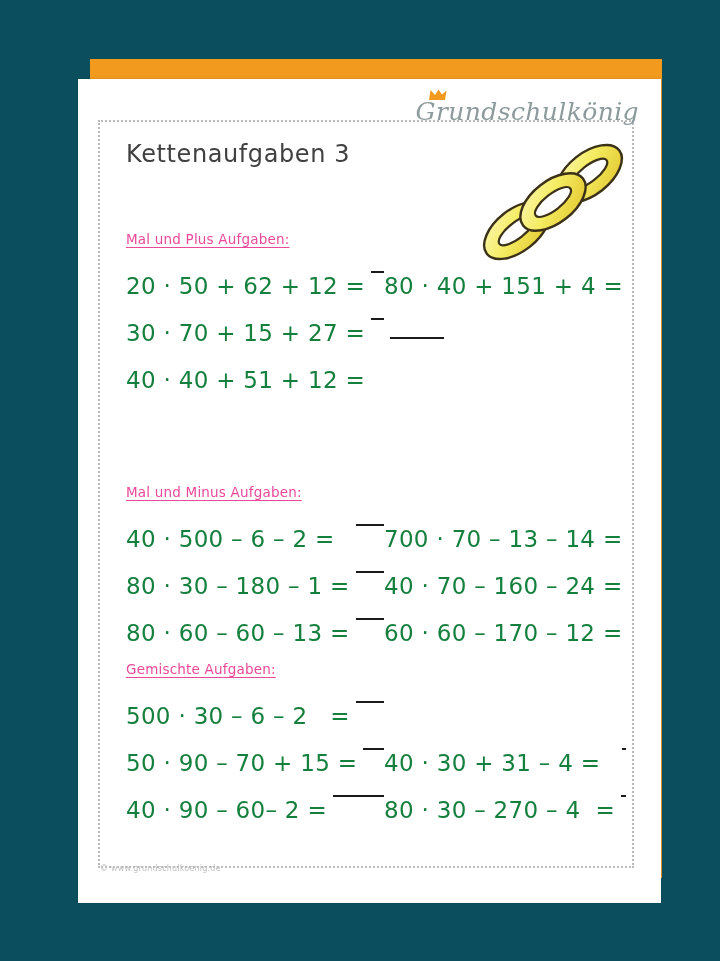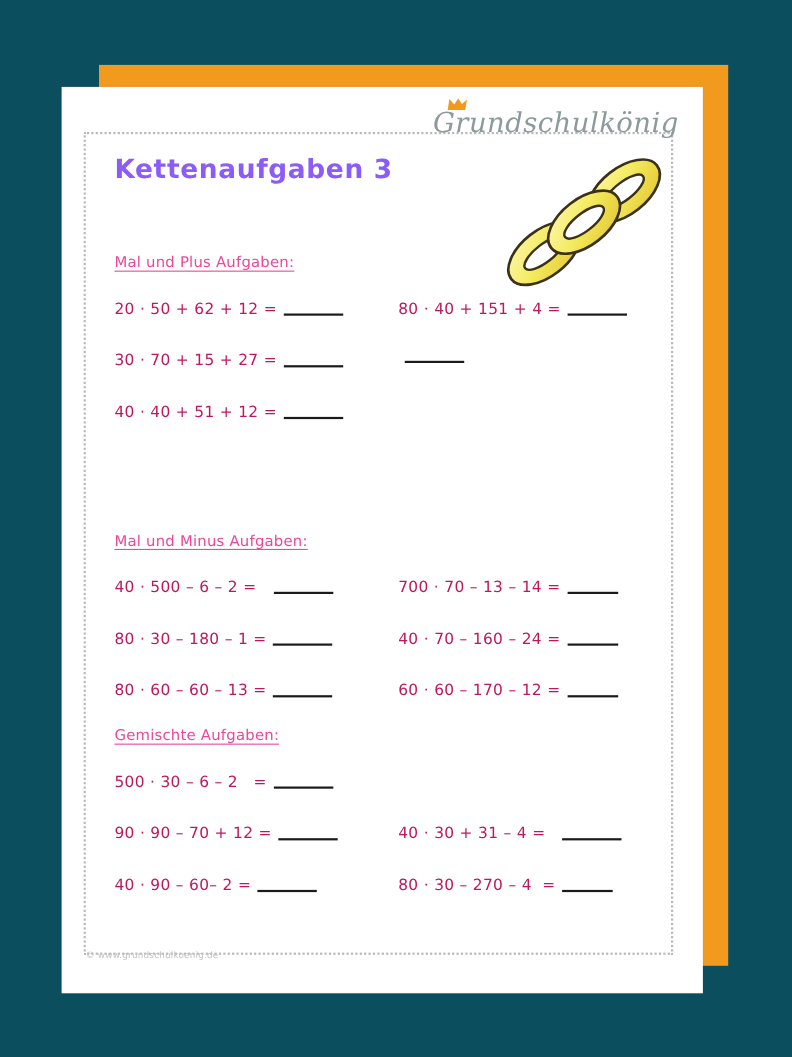--- a/index.html
+++ b/index.html
@@ -29,7 +29,7 @@
   
   #paper {
     position: absolute;
-    left: 56px;
+    left: 78px;
     top: 79px;
     width: 583px;
     height: 824px;

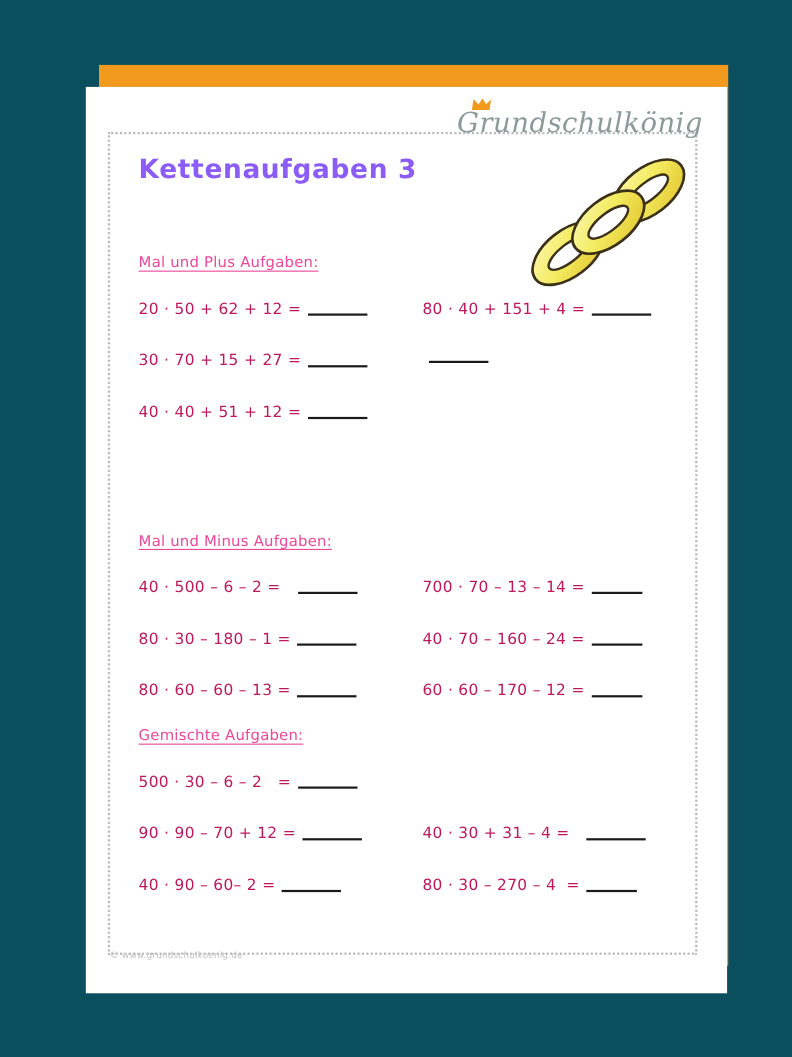--- a/index.html
+++ b/index.html
@@ -85,8 +85,8 @@
     top: 61px;
     font-family: "DejaVu Sans", sans-serif;
     font-size: 24px;
-    font-weight: 700;
-    color: #8b5cf6;
+    font-weight: 400;
+    color: #404040;
     letter-spacing: 0.6px;
     white-space: nowrap;
   }

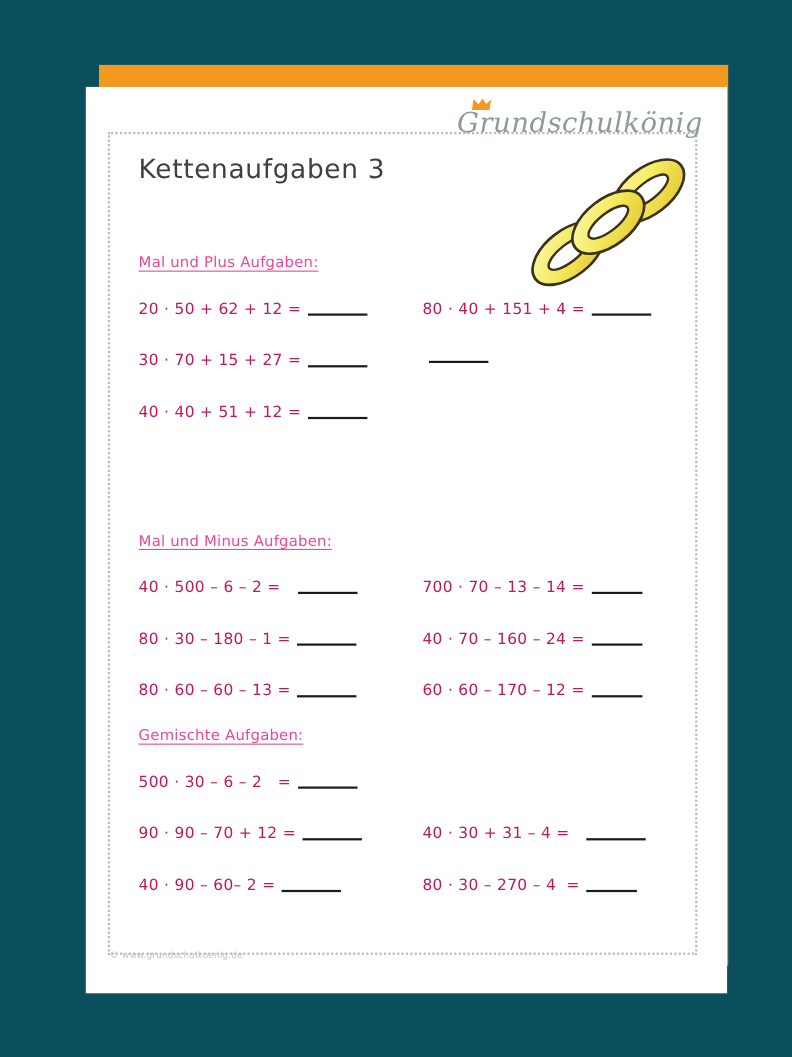--- a/index.html
+++ b/index.html
@@ -119,9 +119,9 @@
   }
   .cell {
     display: flex;
-    align-items: flex-end;
-    font-size: 14px;
-    color: #be185d;
+    align-items: flex-start;
+    font-size: 23px;
+    color: #15803d;
     letter-spacing: 0.3px;
   }
   .cell-left  { width: 258px; }

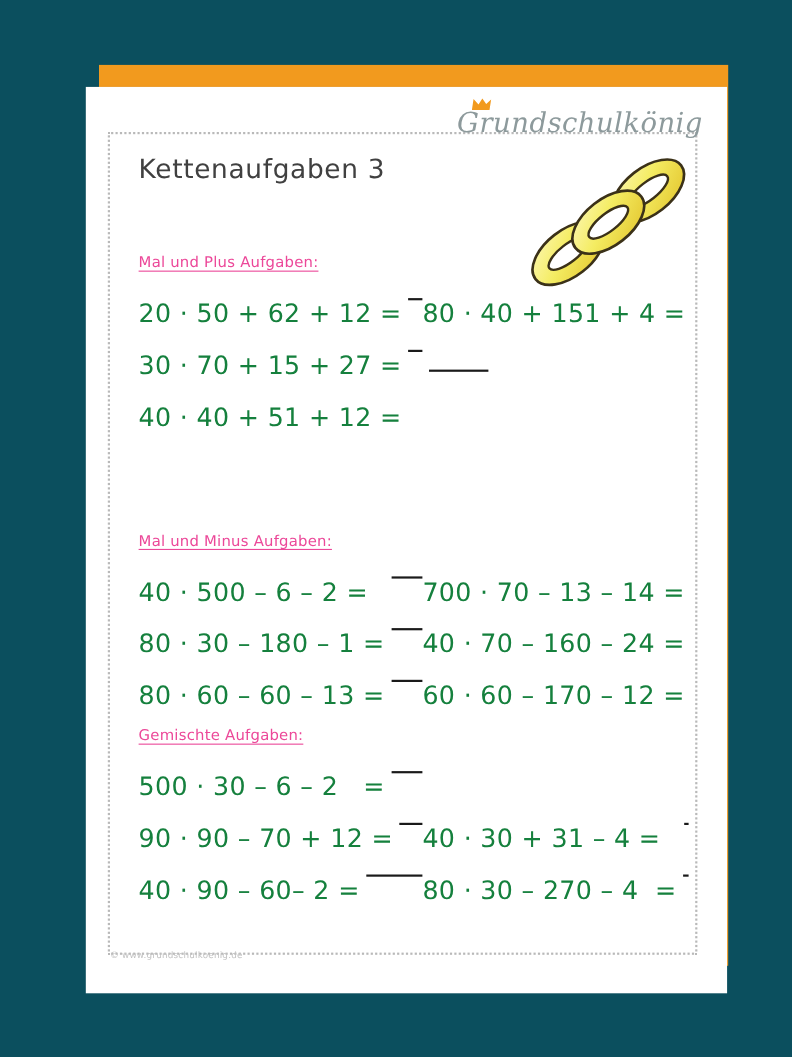--- a/index.html
+++ b/index.html
@@ -273,7 +273,7 @@
 
     <div class="row">
       <div class="cell cell-left">
-        <span class="expr">90 · 90 – 70 + 12 =</span>
+        <span class="expr">50 · 90 – 70 + 15 =</span>
         <span class="answer-blank blank-lg"></span>
       </div>
       <div class="cell cell-right">

